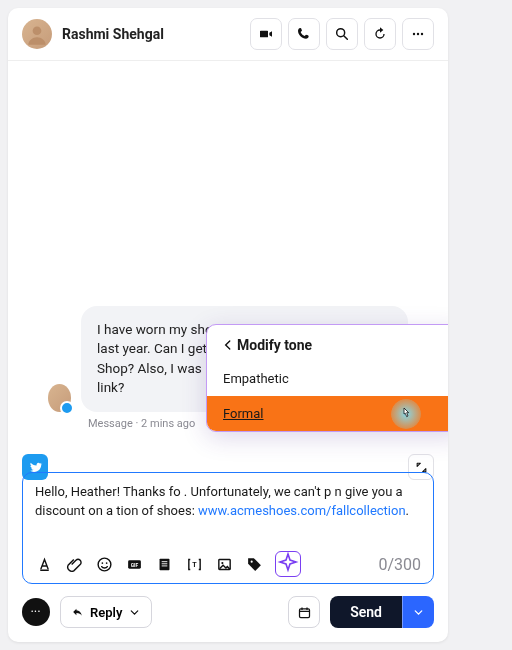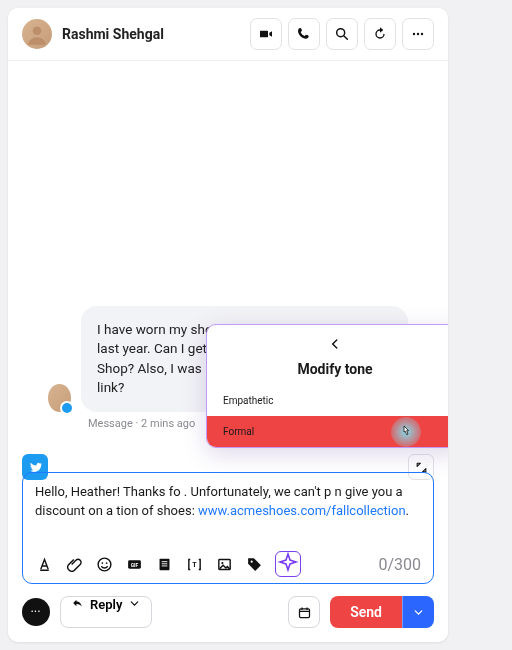--- a/index.html
+++ b/index.html
@@ -44,7 +44,7 @@
   .send-more svg{width:13px;height:13px;fill:#fff;}
   
   .popover{position:absolute;left:198px;top:316px;width:258px;background:#fff;border:1px solid #c39af5;border-radius:10px;box-shadow:0 6px 24px rgba(70,40,140,.18);z-index:20;overflow:hidden;}
-  .pop-head{display:flex;align-items:center;gap:10px;padding:12px 14px 8px;font-weight:700;font-size:14px;color:#1a1a1a;flex-direction:column;}
+  .pop-head{display:flex;align-items:center;gap:2px;padding:12px 14px 8px;font-weight:700;font-size:14px;color:#1a1a1a;}
   .pop-head svg{width:14px;height:14px;}
   .pop-item{padding:10px 16px;font-size:10px;color:#1a1a1a;cursor:pointer;}
   .pop-item.hover{background:#ef4444;position:relative;}

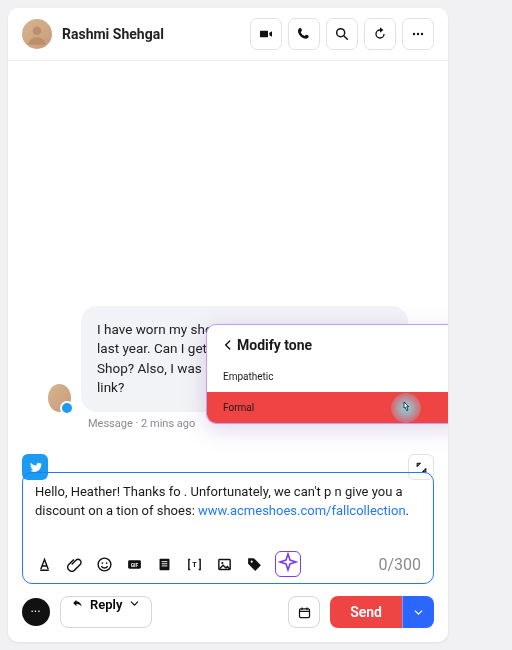--- a/index.html
+++ b/index.html
@@ -46,7 +46,7 @@
   .popover{position:absolute;left:198px;top:316px;width:258px;background:#fff;border:1px solid #c39af5;border-radius:10px;box-shadow:0 6px 24px rgba(70,40,140,.18);z-index:20;overflow:hidden;}
   .pop-head{display:flex;align-items:center;gap:2px;padding:12px 14px 8px;font-weight:700;font-size:14px;color:#1a1a1a;}
   .pop-head svg{width:14px;height:14px;}
-  .pop-item{padding:10px 16px;font-size:10px;color:#1a1a1a;cursor:pointer;}
+  .pop-item{padding:10px 16px;font-size:13px;color:#1a1a1a;cursor:pointer;}
   .pop-item.hover{background:#ef4444;position:relative;}
   .cursor-ring{position:absolute;right:42px;top:50%;transform:translateY(-50%);width:30px;height:30px;border-radius:50%;background:radial-gradient(circle,#86d8e8 0%,rgba(134,216,232,.25) 70%,rgba(134,216,232,0) 72%);display:flex;align-items:center;justify-content:center;}
 </style>

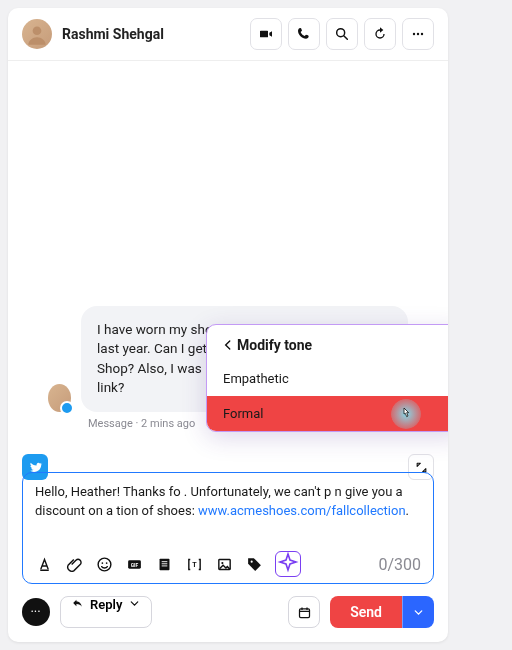--- a/index.html
+++ b/index.html
@@ -47,7 +47,7 @@
   .pop-head{display:flex;align-items:center;gap:2px;padding:12px 14px 8px;font-weight:700;font-size:14px;color:#1a1a1a;}
   .pop-head svg{width:14px;height:14px;}
   .pop-item{padding:10px 16px;font-size:13px;color:#1a1a1a;cursor:pointer;}
-  .pop-item.hover{background:#ef4444;position:relative;}
+  .pop-item.hover{background:#f97316;position:relative;text-decoration:underline;}
   .cursor-ring{position:absolute;right:42px;top:50%;transform:translateY(-50%);width:30px;height:30px;border-radius:50%;background:radial-gradient(circle,#86d8e8 0%,rgba(134,216,232,.25) 70%,rgba(134,216,232,0) 72%);display:flex;align-items:center;justify-content:center;}
 </style>
 </head>

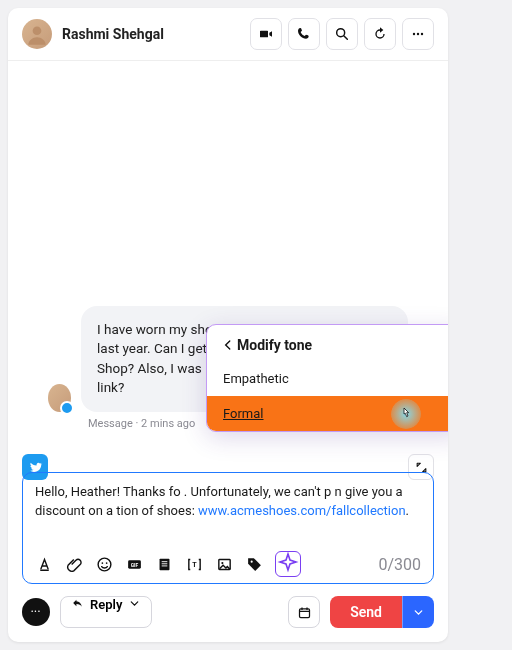--- a/index.html
+++ b/index.html
@@ -34,7 +34,7 @@
   .footer{display:flex;align-items:center;gap:10px;padding:0 14px 14px;}
   .brand-dot{width:28px;height:28px;border-radius:50%;background:#111;display:flex;align-items:center;justify-content:center;}
   .brand-dot span{color:#fff;font-size:7px;letter-spacing:1px;}
-  .reply-btn{height:32px;border:1px solid #d6d6dd;border-radius:8px;background:#fff;display:flex;gap:6px;padding:0 10px;font-size:13px;font-weight:600;cursor:pointer;}
+  .reply-btn{height:32px;border:1px solid #d6d6dd;border-radius:8px;background:#fff;display:flex;align-items:center;gap:6px;padding:0 10px;font-size:13px;font-weight:600;cursor:pointer;}
   .reply-btn svg{width:13px;height:13px;}
   .sched-btn{width:32px;height:32px;border:1px solid #d6d6dd;border-radius:8px;background:#fff;display:flex;align-items:center;justify-content:center;margin-left:auto;}
   .sched-btn svg{width:15px;height:15px;}

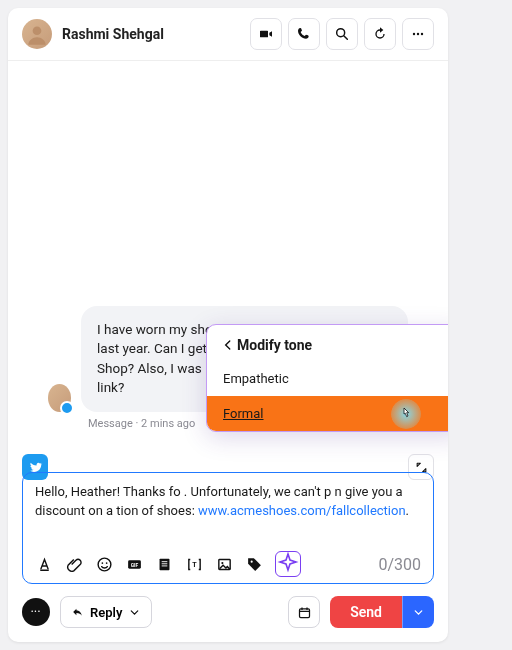--- a/index.html
+++ b/index.html
@@ -39,7 +39,7 @@
   .sched-btn{width:32px;height:32px;border:1px solid #d6d6dd;border-radius:8px;background:#fff;display:flex;align-items:center;justify-content:center;margin-left:auto;}
   .sched-btn svg{width:15px;height:15px;}
   .send-group{display:flex;}
-  .send-btn{height:32px;background:#ef4444;color:#fff;border:none;border-radius:8px 0 0 8px;padding:0 20px;font-size:14px;font-weight:600;cursor:pointer;}
+  .send-btn{height:32px;background:#0f172a;color:#fff;border:none;border-radius:8px 0 0 8px;padding:0 20px;font-size:14px;font-weight:600;cursor:pointer;}
   .send-more{height:32px;width:32px;background:#2b66ff;border:none;border-left:1px solid rgba(255,255,255,.35);border-radius:0 8px 8px 0;display:flex;align-items:center;justify-content:center;cursor:pointer;}
   .send-more svg{width:13px;height:13px;fill:#fff;}
   

